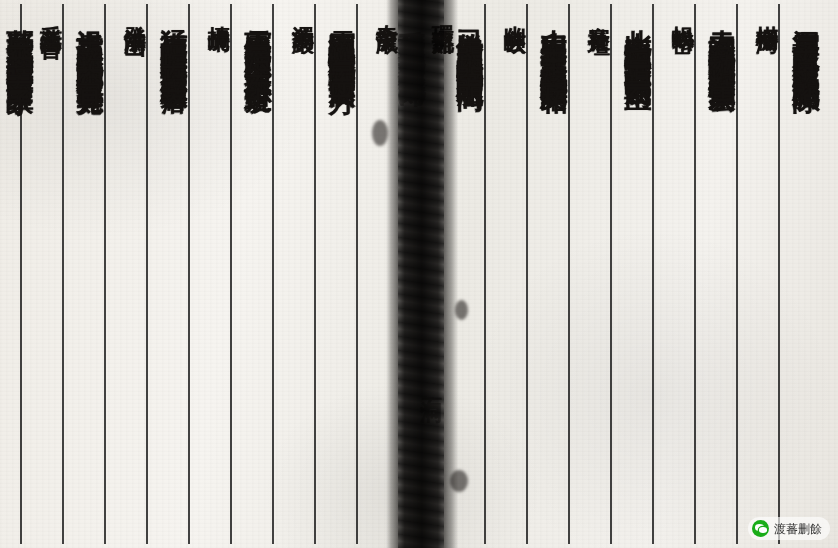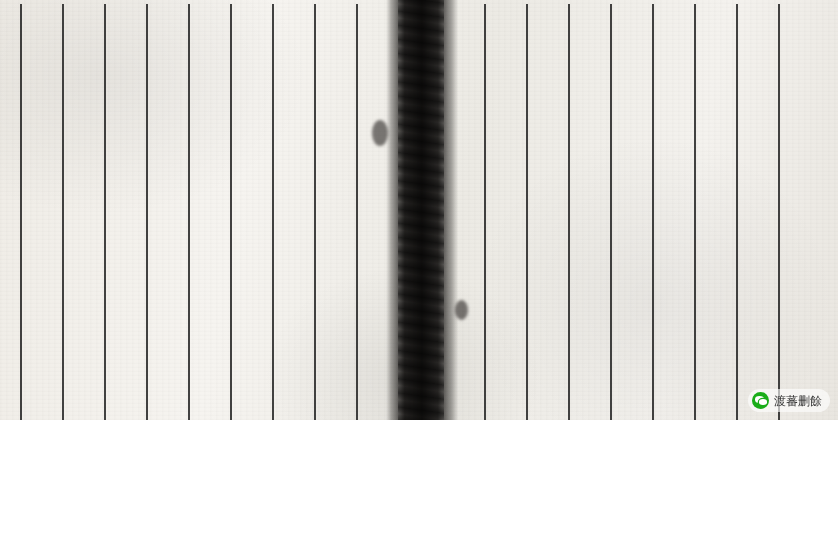--- a/index.html
+++ b/index.html
@@ -10,11 +10,10 @@
   #page {
     position: relative;
     width: 838px;
-    height: 420px;
+    height: 548px;
     background: #f2f0ec;
     overflow: hidden;
     font-family: "DejaVu Sans", sans-serif;
-    text-align: right;
   }
 
   

